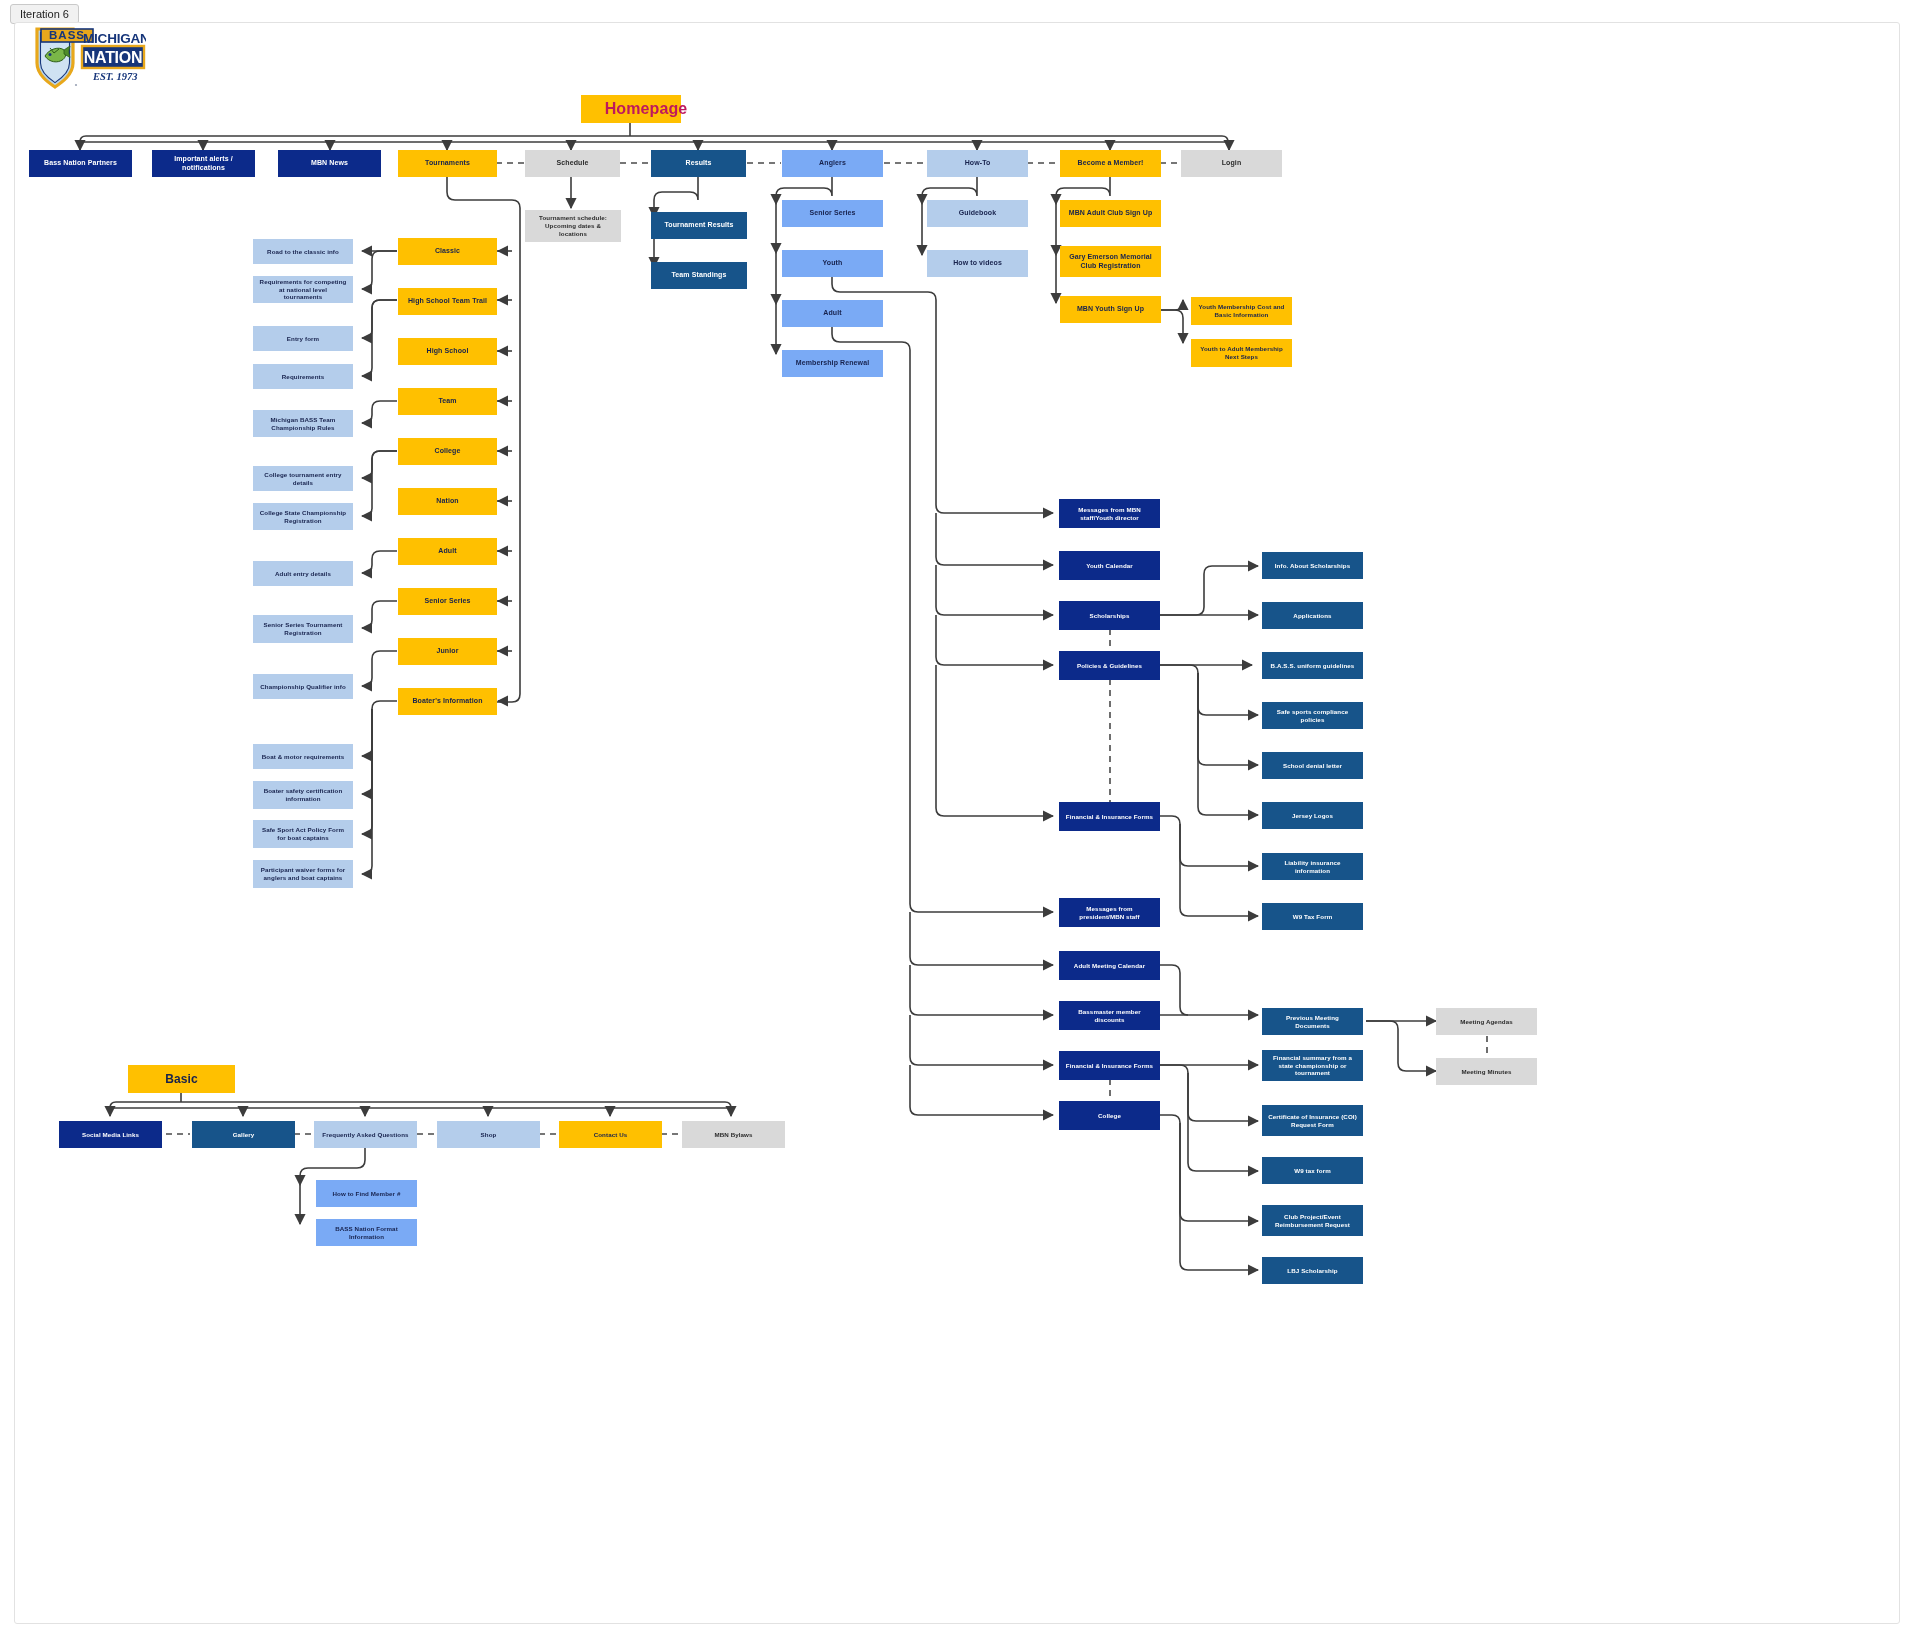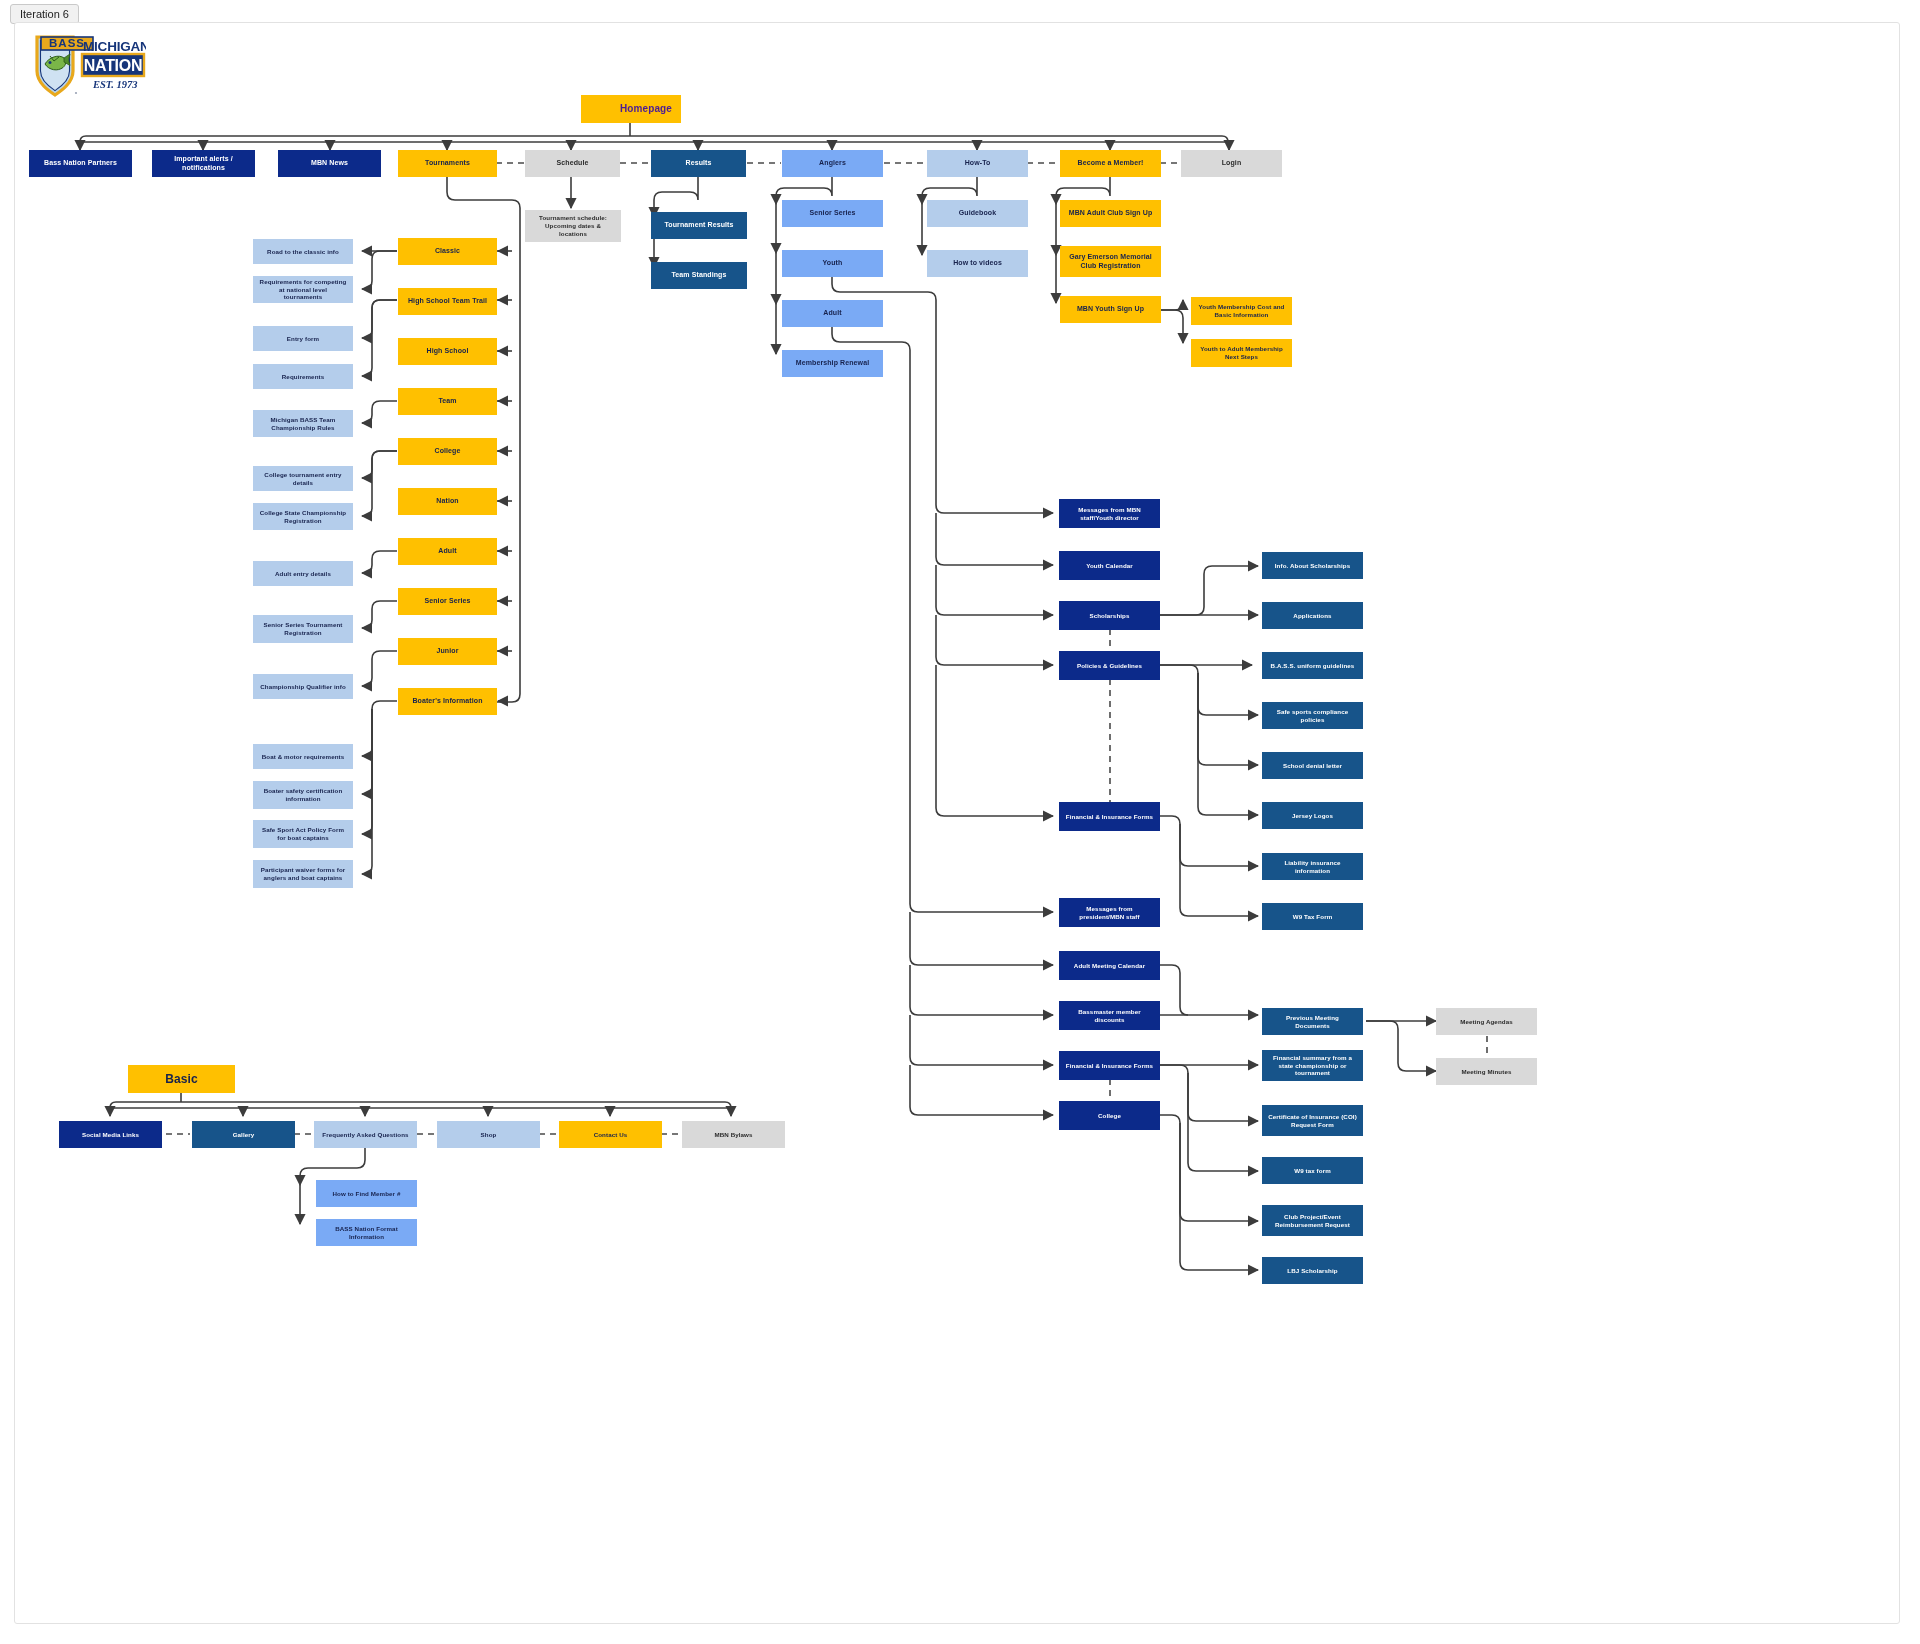--- a/index.html
+++ b/index.html
@@ -19,7 +19,7 @@
   }
 
   
-  .logo{position:absolute;left:33px;top:31px;width:113px;height:70px;}
+  .logo{position:absolute;left:33px;top:23px;width:113px;height:70px;}
 
   
   svg.wires{position:absolute;left:0;top:0;width:1920px;height:1644px;pointer-events:none;}

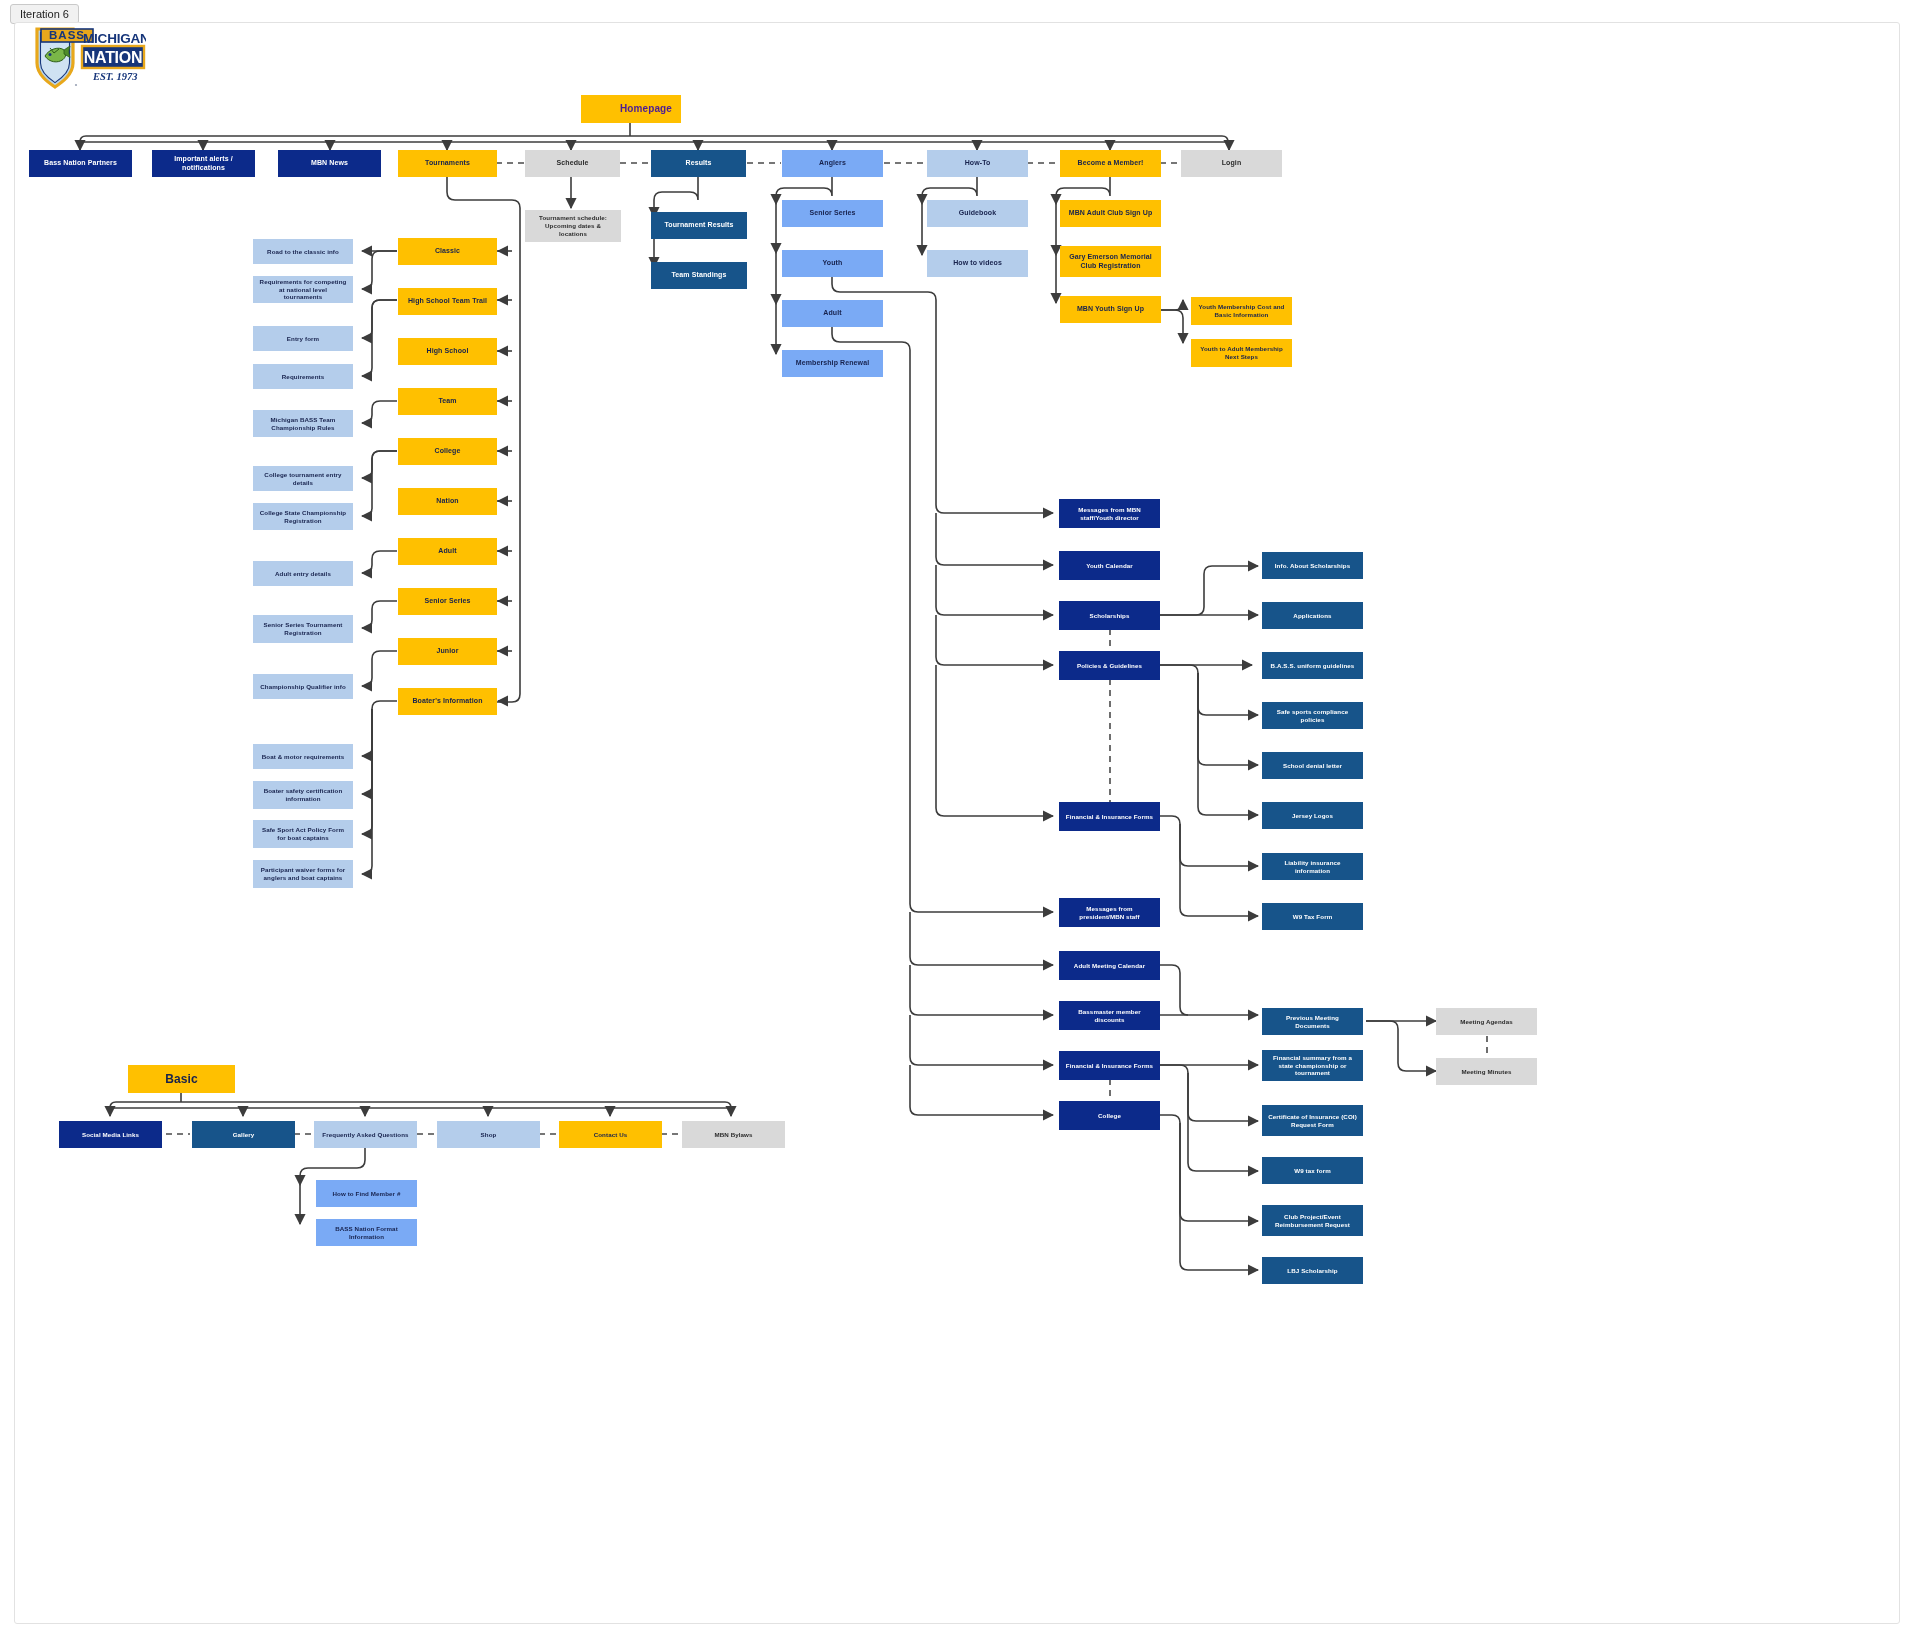--- a/index.html
+++ b/index.html
@@ -40,7 +40,7 @@
   .n-blue  {background:#7aaaf5;color:#17224d;}
   .n-lblue {background:#b4cdeb;color:#17224d;}
   .n-gray  {background:#d9d9d9;color:#2b2b2b;}
-  .n-home  {background:#FFC000;color:#4c1d95;font-size:10px;padding-left:36px;}
+  .n-home  {background:#FFC000;color:#be185d;font-size:16px;padding-left:36px;}
   .n-footer{background:#FFC000;color:#17224d;font-size:12px;}
   .fs6  {font-size:6.2px;}
   .fs7  {font-size:7.0px;}

